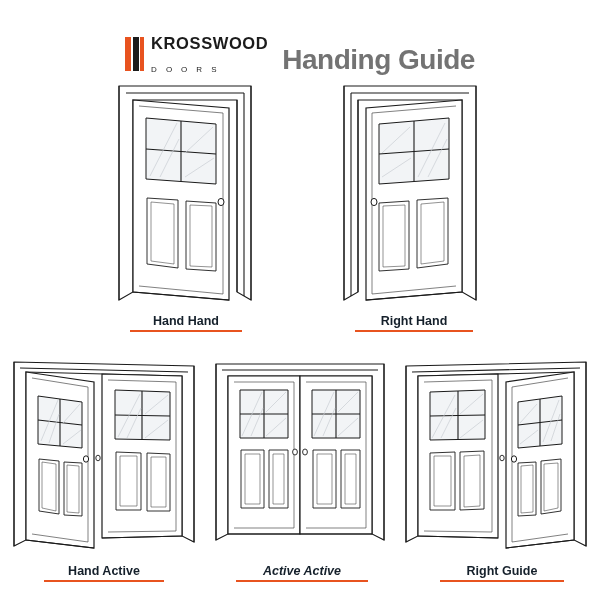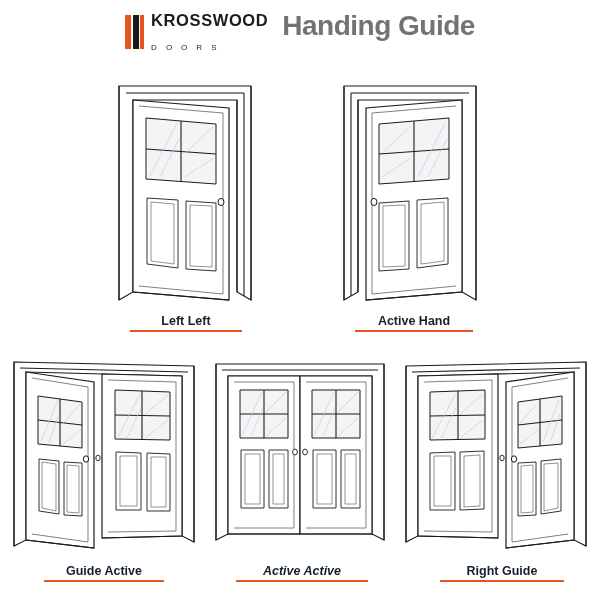--- a/index.html
+++ b/index.html
@@ -21,7 +21,7 @@
     position: absolute;
     top: 12px; left: 0; width: 600px; height: 62px;
     display: flex;
-    align-items: flex-start;
+    align-items: flex-end;
     justify-content: center;
   }
   .logo-wrap {

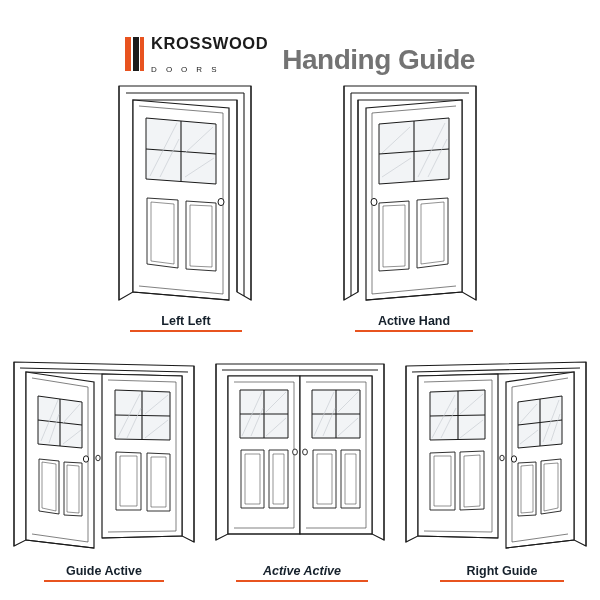--- a/index.html
+++ b/index.html
@@ -152,7 +152,7 @@
       <polyline class="ln" points="28,214 124,222"></polyline>
     </svg>
     <div class="caption" style="left:25px; top:236px; width:112px;">
-      <span>Left Left</span>
+      <span>Hand Hand</span>
       <span class="rule"></span>
     </div>
   </div>

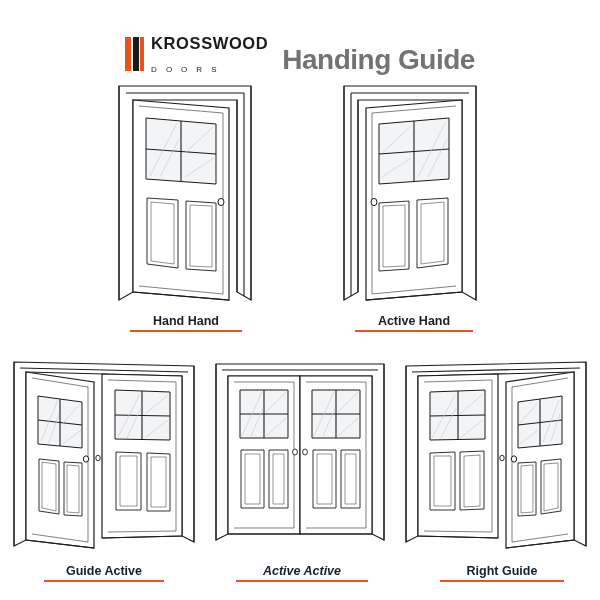--- a/index.html
+++ b/index.html
@@ -185,7 +185,7 @@
       <polyline class="ln" points="36,222 132,214"></polyline>
     </svg>
     <div class="caption" style="left:25px; top:236px; width:118px;">
-      <span>Active Hand</span>
+      <span>Right Hand</span>
       <span class="rule"></span>
     </div>
   </div>

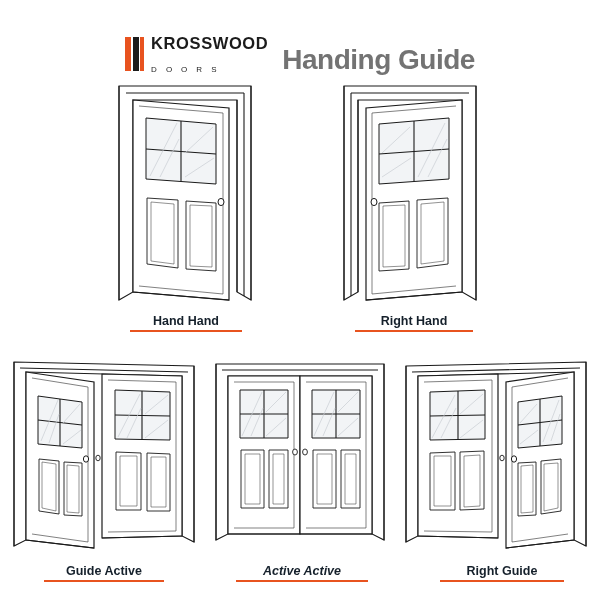--- a/index.html
+++ b/index.html
@@ -235,7 +235,7 @@
       <polyline class="ln" points="96,186 176,184"></polyline>
     </svg>
     <div class="caption" style="left:38px; top:212px; width:120px;">
-      <span>Guide Active</span>
+      <span>Hand Active</span>
       <span class="rule"></span>
     </div>
   </div>

